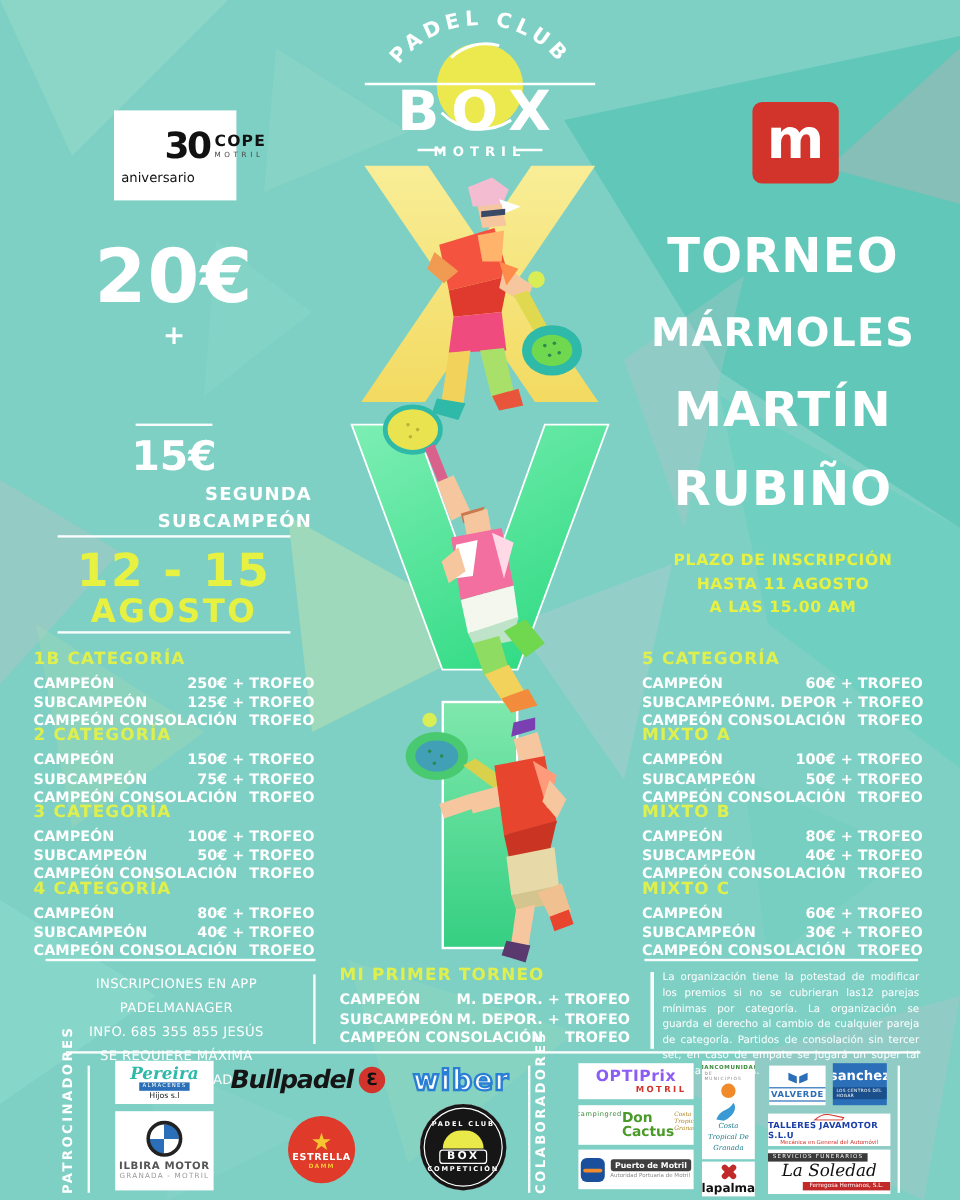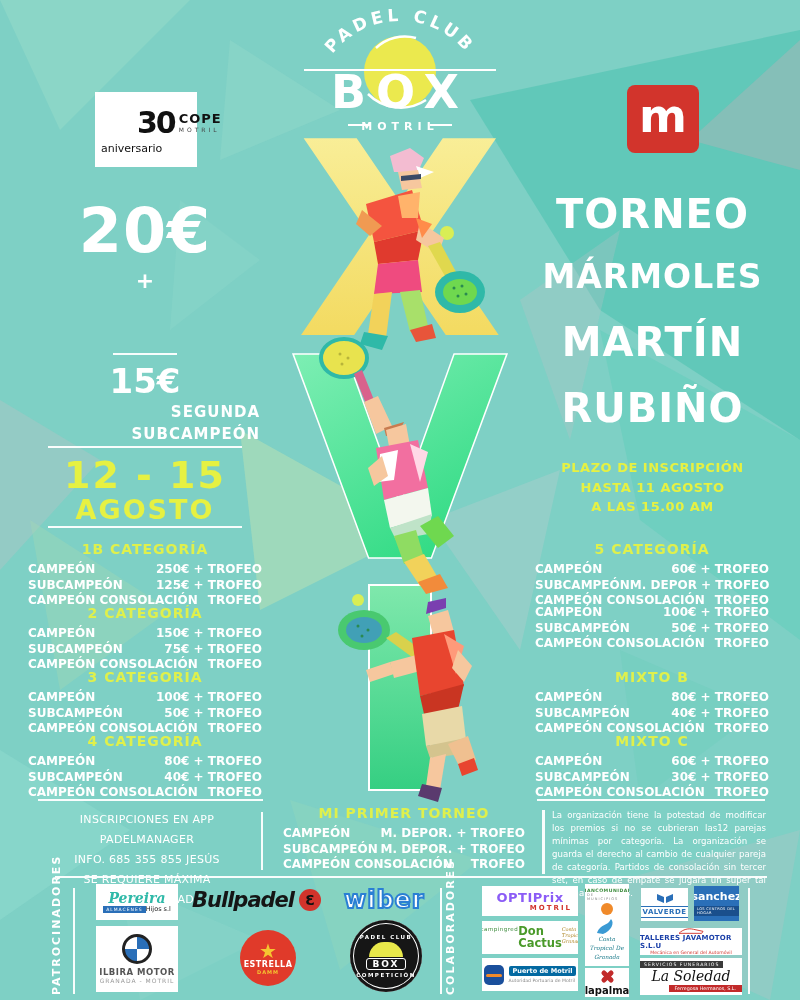--- a/index.html
+++ b/index.html
@@ -43,7 +43,7 @@
 
   
   .cat{width:234px;z-index:3;}
-  .cat-title{font-size:14px;font-weight:bold;color:#dff04c;text-align:center;letter-spacing:1px;margin-bottom:5px;}
+  .cat-title{font-size:14px;font-weight:bold;color:#dff04c;letter-spacing:1px;margin-bottom:5px;}
   .cat-row{display:flex;justify-content:space-between;font-size:12px;font-weight:bold;color:#fff;
            line-height:15.5px;white-space:nowrap;}
   .info-block{font-size:11px;color:#fff;line-height:20px;text-align:center;letter-spacing:.3px;}

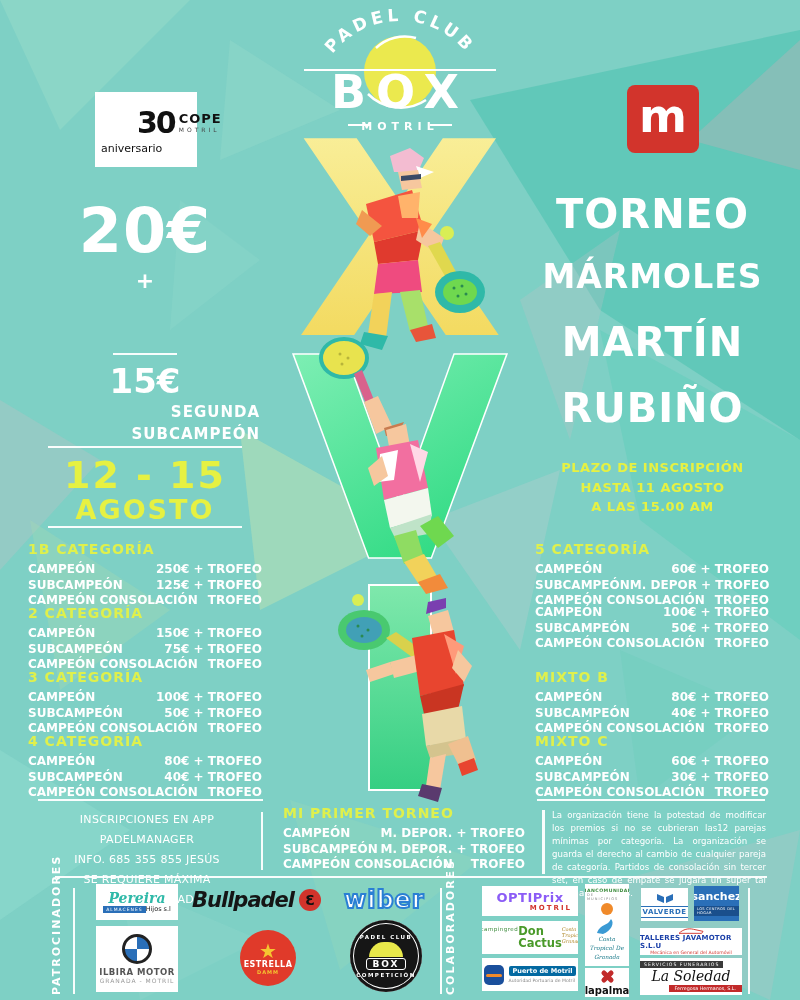--- a/index.html
+++ b/index.html
@@ -363,6 +363,7 @@
       </div>
   </div>
   <div class="abs cat" style="left:535px;top:605px">
+    <div class="cat-title">MIXTO A</div>
     <div class="cat-row">
         <span>CAMPEÓN</span>
         <span>100€ + TROFEO</span>

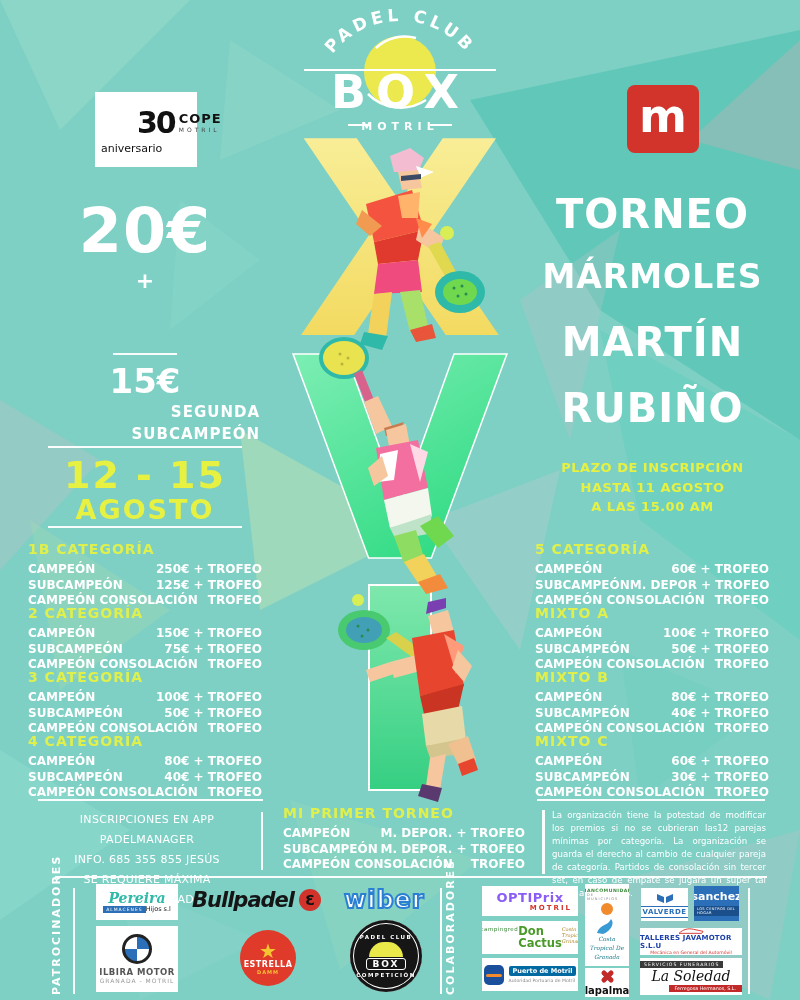--- a/index.html
+++ b/index.html
@@ -108,7 +108,7 @@
   .sol-top{font-size:4.6px;color:#fff;background:#3a3a3a;padding:1px 4px;letter-spacing:1px;align-self:flex-start;}
   .sol-name{font-family:"DejaVu Serif","Liberation Serif",serif;font-style:italic;font-size:14px;color:#111;line-height:1.2;}
   .sol-sub{font-size:4.8px;color:#fff;background:#c22a2a;padding:1px 6px;align-self:flex-end;}
-  .row{display:flex;align-items:center;gap:0;}
+  .row{display:flex;align-items:center;gap:0;flex-direction:column;}
 </style>
 </head>
 <body>

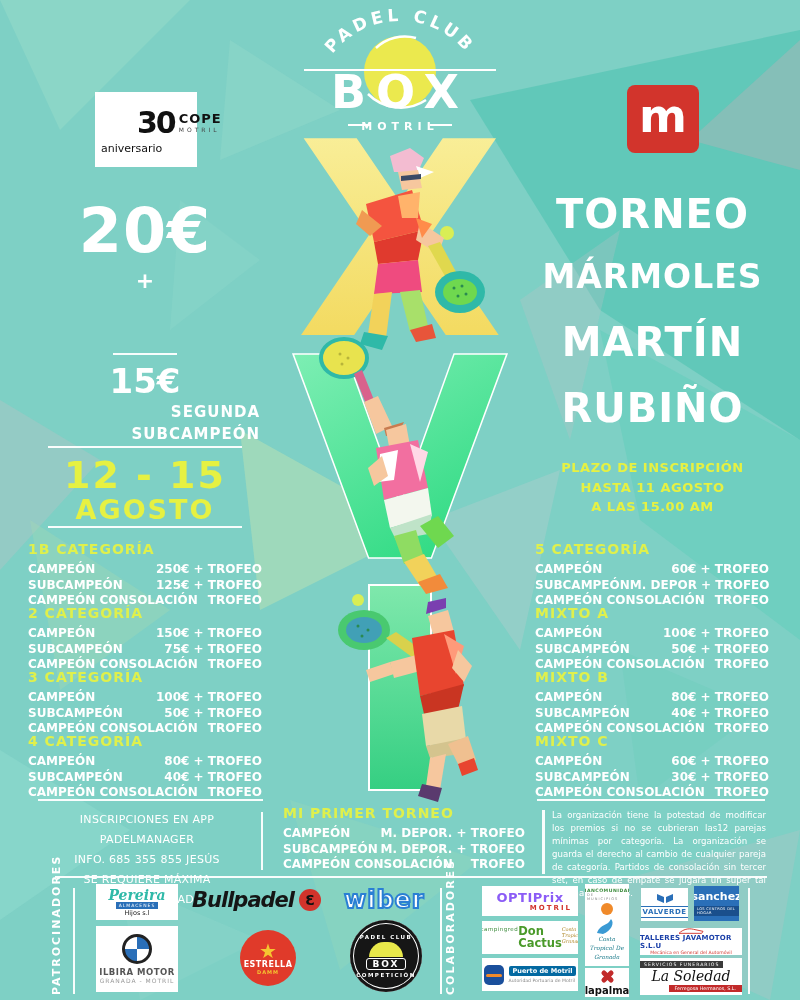--- a/index.html
+++ b/index.html
@@ -96,7 +96,7 @@
   .dc-script{font-family:"DejaVu Serif","Liberation Serif",serif;font-style:italic;font-size:5px;color:#b0892a;}
   .jav-name{font-size:7px;font-weight:bold;color:#1a3fa8;letter-spacing:.2px;}
   .jav-sub{font-size:4.6px;color:#d2342c;}
-  .pm-chip{font-size:6.5px;font-weight:bold;color:#fff;background:#0369a1;padding:1px 4px;border-radius:2px;}
+  .pm-chip{font-size:6.5px;font-weight:bold;color:#fff;background:#404040;padding:1px 4px;border-radius:2px;}
   .pm-sub{font-size:4.6px;color:#888;margin-top:2px;}
   .pm-icon{width:20px;height:20px;border-radius:5px;background:#1a4f9c;position:relative;flex:none;}
   .pm-icon:after{content:"";position:absolute;left:2px;right:2px;top:9px;height:3px;background:#f08a2a;border-radius:2px;}

